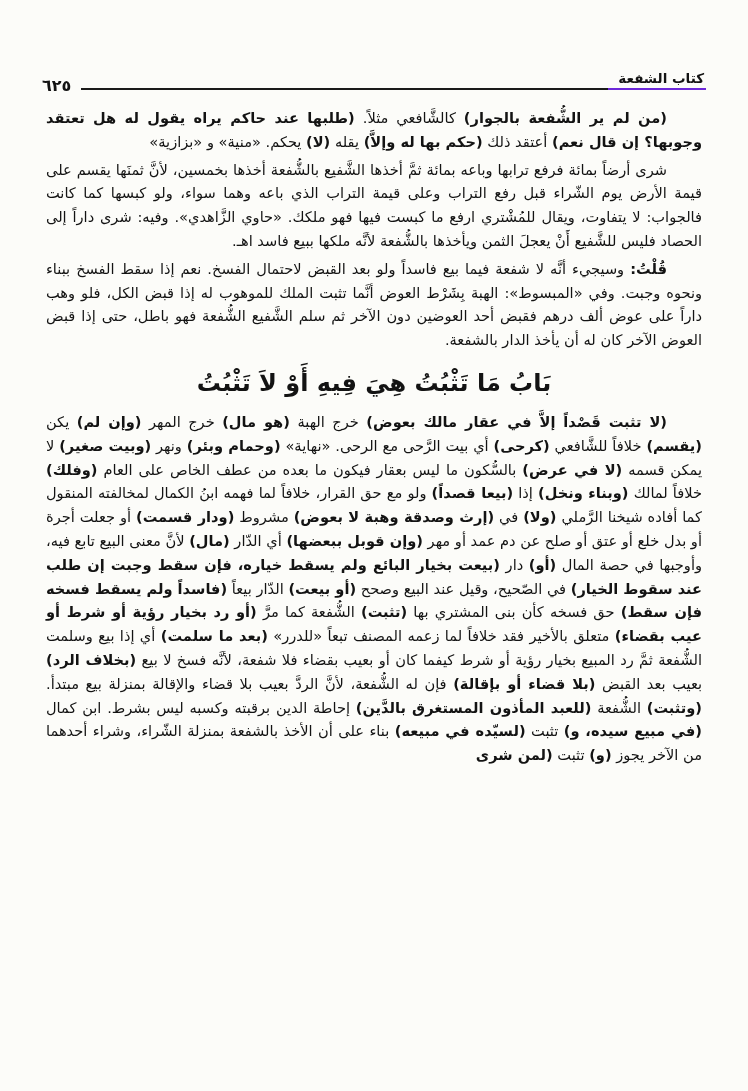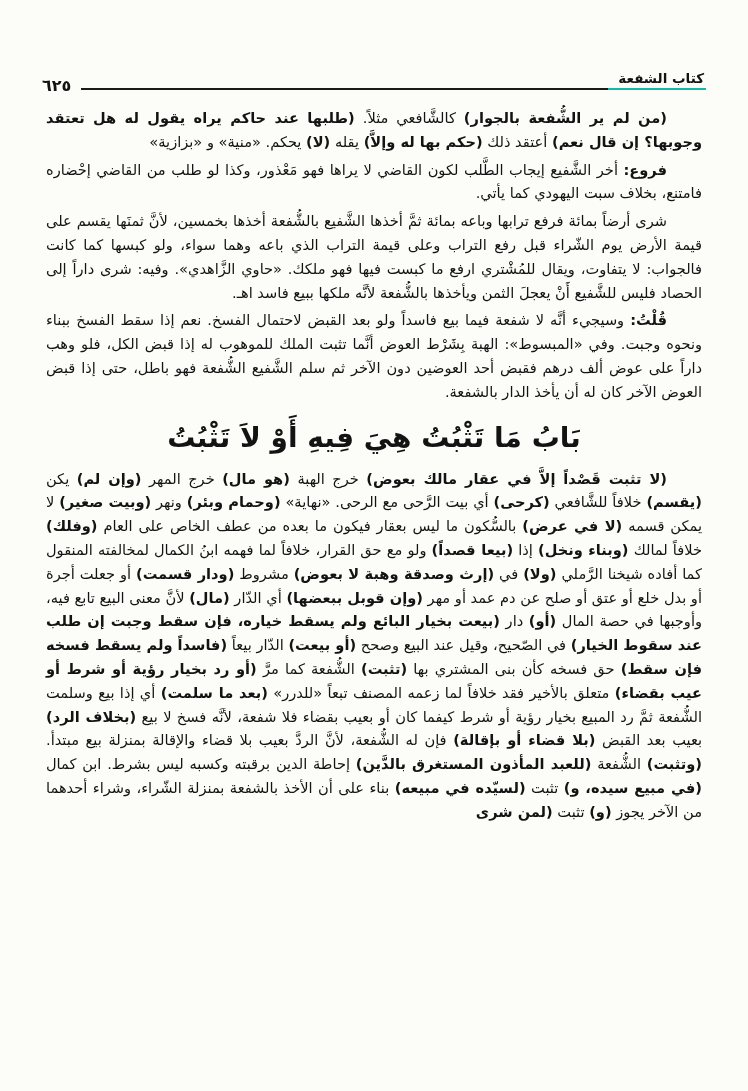--- a/index.html
+++ b/index.html
@@ -33,7 +33,7 @@
     font-size: 13.5px;
     line-height: 1.1;
     padding: 0 2px 2px 10px;
-    border-bottom: 2px solid #14b8a6;
+    border-bottom: 2px solid #6d28d9;
     white-space: nowrap;
   }
   .running-head .head-rule {

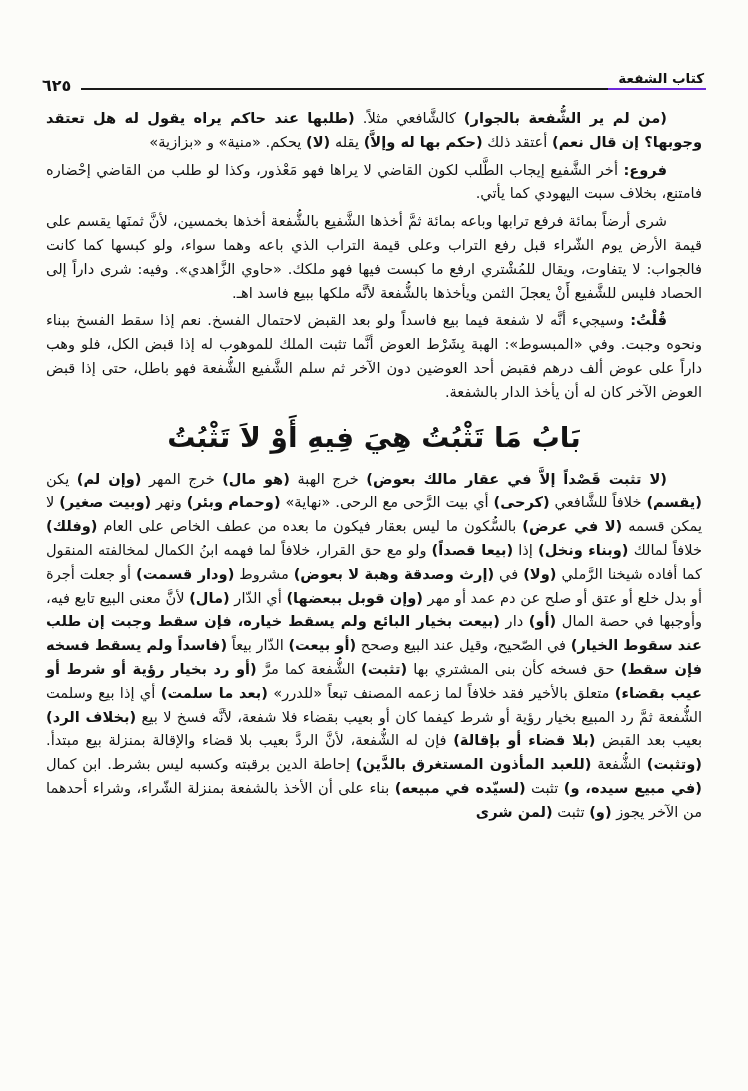--- a/index.html
+++ b/index.html
@@ -85,7 +85,6 @@
 
   <div class="page-body">
       <p class="para"><span class="matn">(من لم ير الشُّفعة بالجوار)</span><span class="sharh"> كالشَّافعي مثلاً. </span><span class="matn">(طلبها عند حاكم يراه يقول له هل تعتقد وجوبها؟ إن قال نعم)</span><span class="sharh"> أعتقد ذلك </span><span class="matn">(حكم بها له وإلاَّ)</span><span class="sharh"> يقله </span><span class="matn">(لا)</span><span class="sharh"> يحكم. «منية» و «بزازية»</span></p>
-      <p class="para"><span class="matn">فروع:</span><span class="sharh"> أخر الشَّفيع إيجاب الطَّلب لكون القاضي لا يراها فهو مَعْذور، وكذا لو طلب من القاضي إحْضاره فامتنع، بخلاف سبت اليهودي كما يأتي.</span></p>
       <p class="para"><span class="sharh">شرى أرضاً بمائة فرفع ترابها وباعه بمائة ثمَّ أخذها الشَّفيع بالشُّفعة أخذها بخمسين، لأنَّ ثمنَها يقسم على قيمة الأرض يوم الشّراء قبل رفع التراب وعلى قيمة التراب الذي باعه وهما سواء، ولو كبسها كما كانت فالجواب: لا يتفاوت، ويقال للمُشْتري ارفع ما كبست فيها فهو ملكك. «حاوي الزَّاهدي». وفيه: شرى داراً إلى الحصاد فليس للشَّفيع أَنْ يعجلَ الثمن ويأخذها بالشُّفعة لأنَّه ملكها ببيع فاسد اهـ.</span></p>
       <p class="para"><span class="matn">قُلْتُ:</span><span class="sharh"> وسيجيء أنَّه لا شفعة فيما بيع فاسداً ولو بعد القبض لاحتمال الفسخ. نعم إذا سقط الفسخ ببناء ونحوه وجبت. وفي «المبسوط»: الهبة بِشَرْط العوض أنَّما تثبت الملك للموهوب له إذا قبض الكل، فلو وهب داراً على عوض ألف درهم فقبض أحد العوضين دون الآخر ثم سلم الشَّفيع الشُّفعة فهو باطل، حتى إذا قبض العوض الآخر كان له أن يأخذ الدار بالشفعة.</span></p>
       <h2 class="section-heading">بَابُ مَا تَثْبُتُ هِيَ فِيهِ أَوْ لاَ تَثْبُتُ</h2>

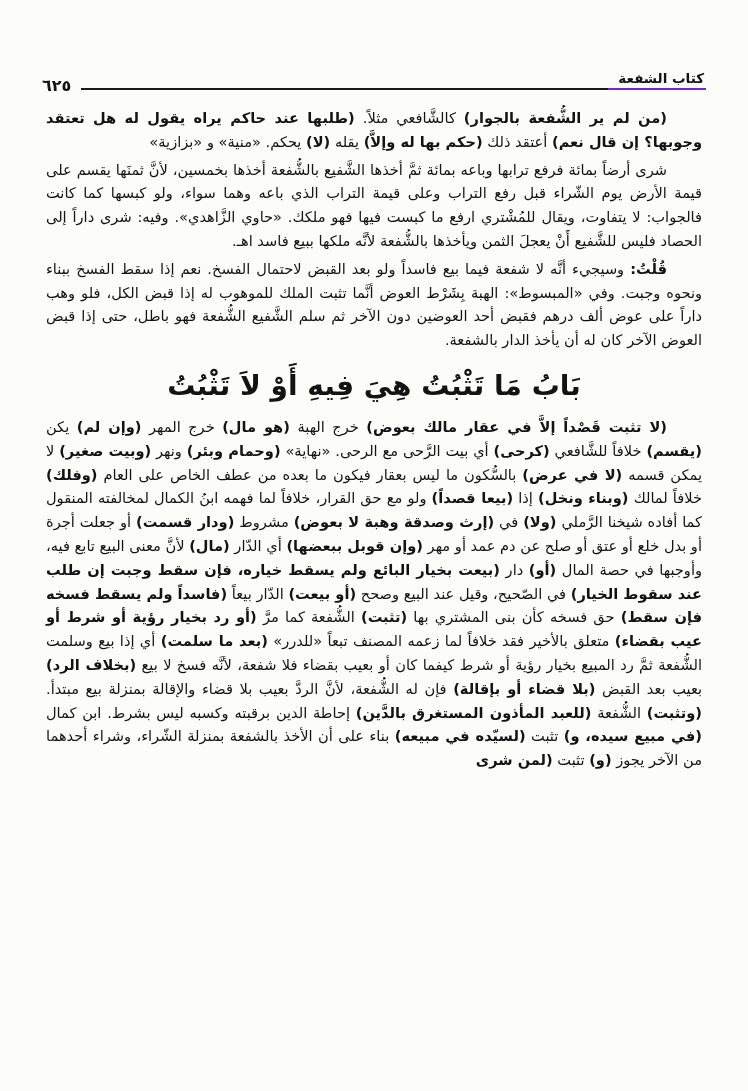--- a/index.html
+++ b/index.html
@@ -66,7 +66,7 @@
   .section-heading {
     text-align: center;
     font-weight: bold;
-    font-size: 28px;
+    font-size: 24px;
     line-height: 1.25;
     margin: 16px 0 12px 0;
     text-indent: 0;

